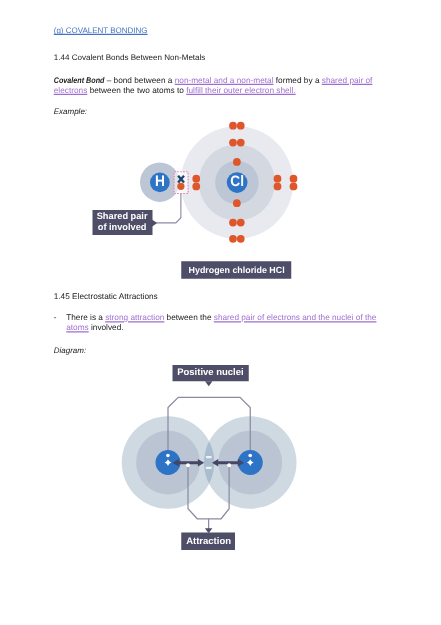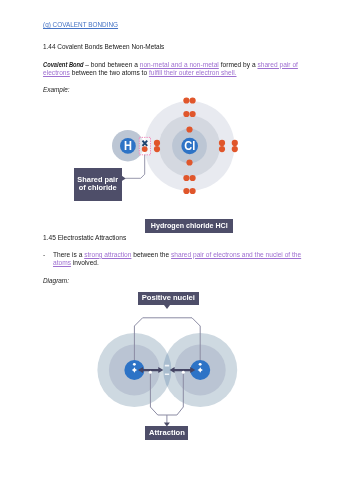--- a/index.html
+++ b/index.html
@@ -77,7 +77,7 @@
     <path d="M121.4 80.5 L125.8 83.4 L121.4 86.3 Z" fill="#4e4e69"></path>
   </svg>
 
-  <div class="box" style="left:73.5px;top:167.9px;width:48.4px;height:33px;font-size:7.4px;flex-direction:column;">
+  <div class="box" style="left:73.5px;top:167.9px;width:48.4px;height:20px;font-size:7.4px;flex-direction:column;">
     <span>Shared pair</span>
     <span>of chloride</span>
   </div>

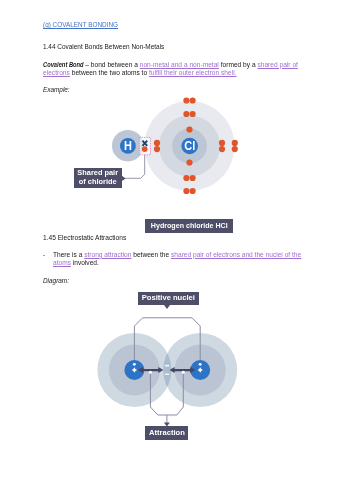--- a/index.html
+++ b/index.html
@@ -79,7 +79,7 @@
 
   <div class="box" style="left:73.5px;top:167.9px;width:48.4px;height:20px;font-size:7.4px;flex-direction:column;">
     <span>Shared pair</span>
-    <span>of chloride</span>
+    <span>of involved</span>
   </div>
 
   <div class="box" style="left:145.1px;top:219px;width:88.4px;height:14.1px;font-size:7.1px;">Hydrogen chloride HCl</div>

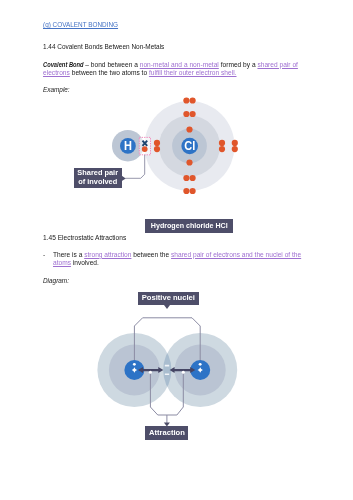--- a/index.html
+++ b/index.html
@@ -82,7 +82,7 @@
     <span>of involved</span>
   </div>
 
-  <div class="box" style="left:145.1px;top:219px;width:88.4px;height:14.1px;font-size:7.1px;">Hydrogen chloride HCl</div>
+  <div class="box" style="left:145.1px;top:209px;width:88.4px;height:14.1px;font-size:7.1px;">Hydrogen chloride HCl</div>
 
   <div class="sub-head s45" style="top:234.2px">1.45 Electrostatic Attractions</div>
 

